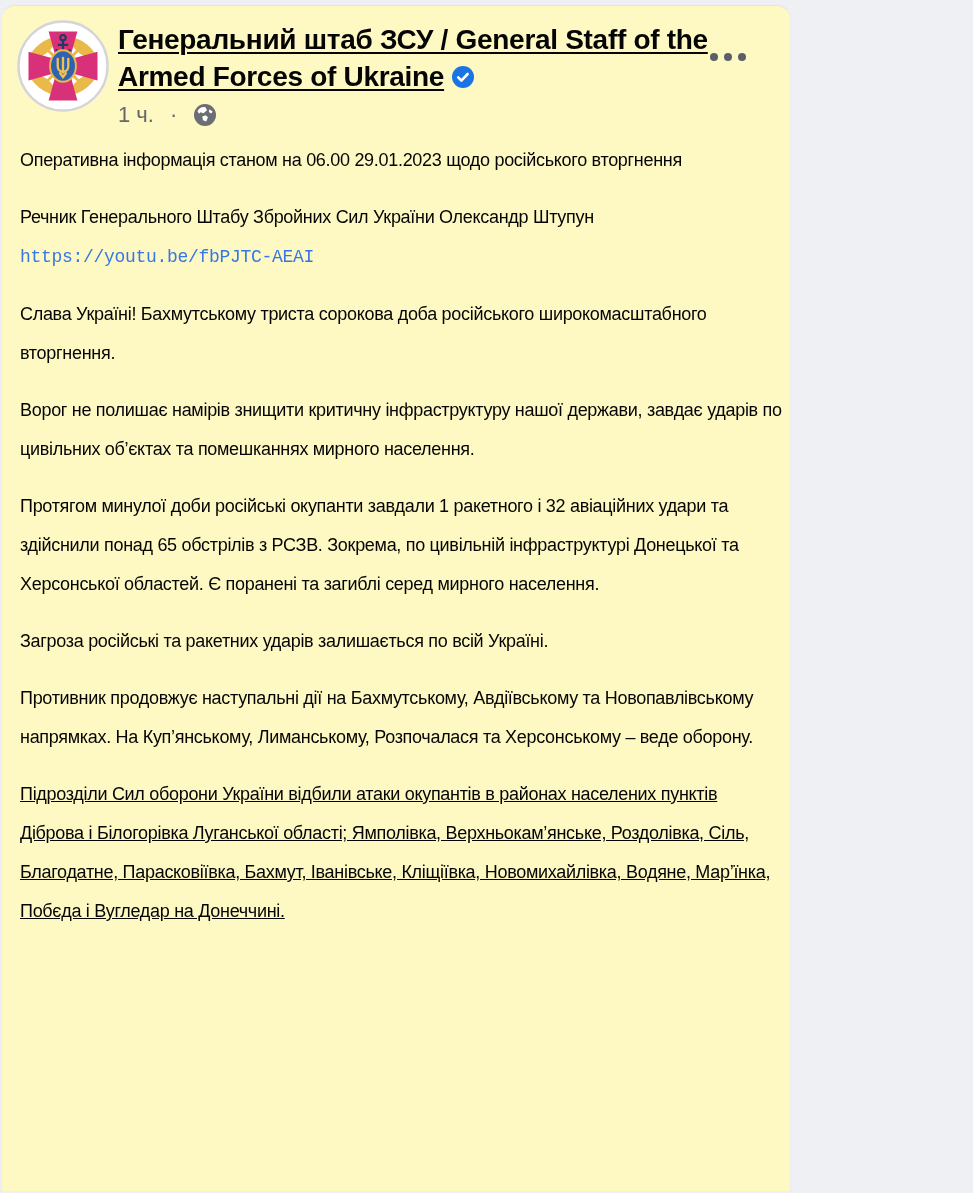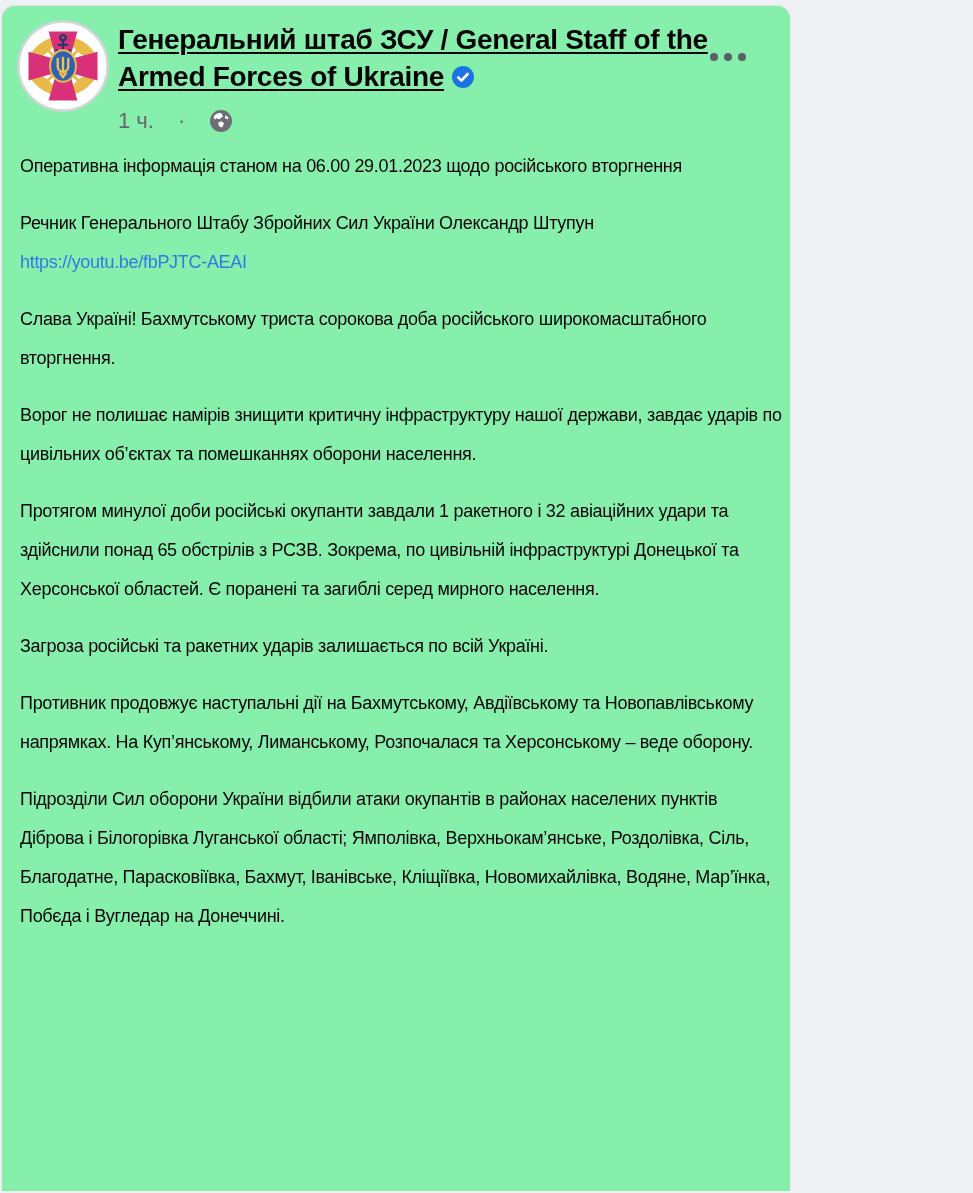--- a/index.html
+++ b/index.html
@@ -13,7 +13,7 @@
     width: 790px;
     min-height: 1186px;
     margin: 5px auto 0 1px;
-    background: #86efac;
+    background: #fef9c3;
     border: 1px solid #ececef;
     border-top: 1px solid #e2e4e8;
     border-bottom: none;

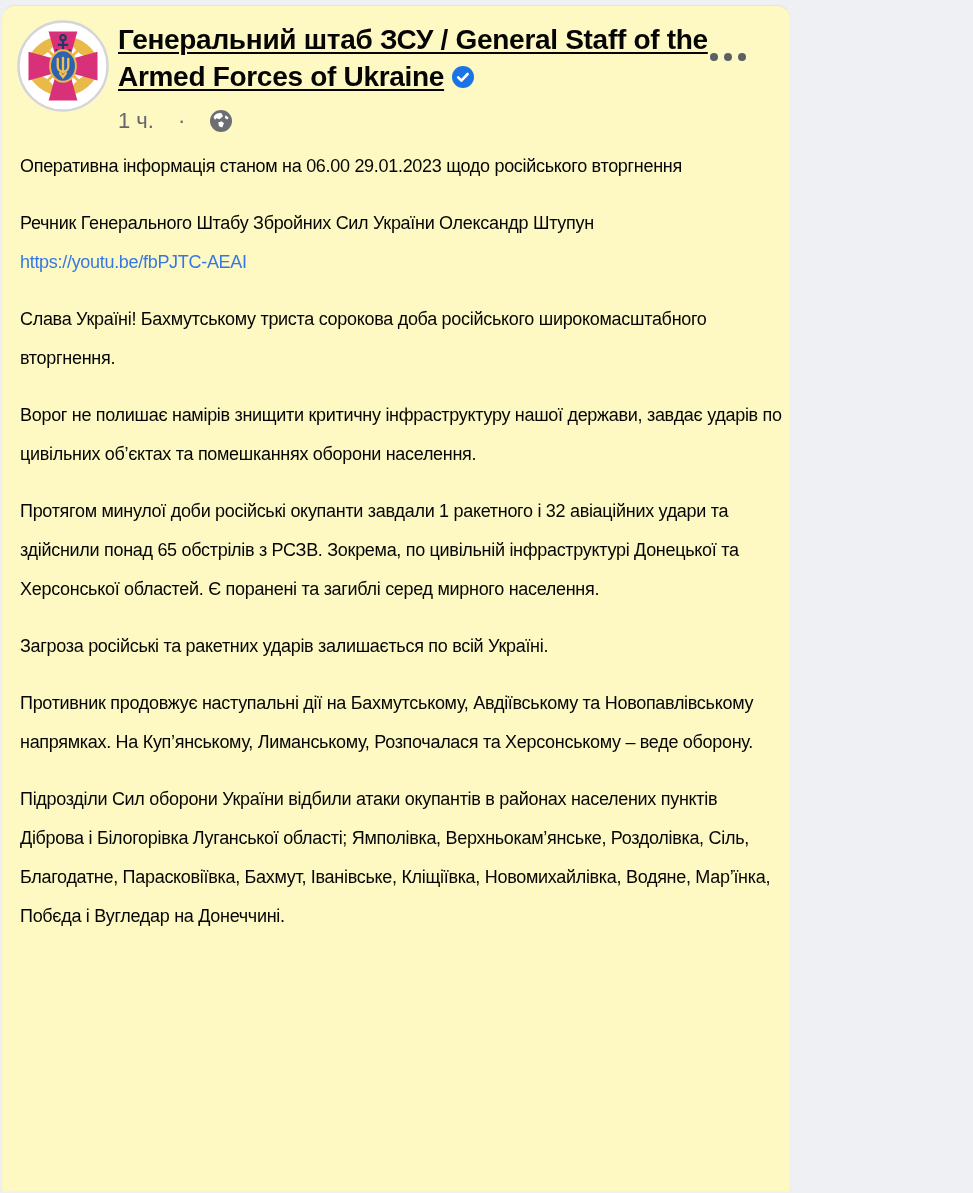--- a/index.html
+++ b/index.html
@@ -64,12 +64,12 @@
     vertical-align: -3px;
   }
   .meta {
-    margin-top: 13px;
+    margin-top: 7px;
     font-size: 22px;
     color: #65676B;
     display: flex;
     align-items: center;
-    gap: 24px;
+    gap: 16px;
   }
   .globe { width: 24px; height: 24px; display: inline-block; }
   .more-btn {

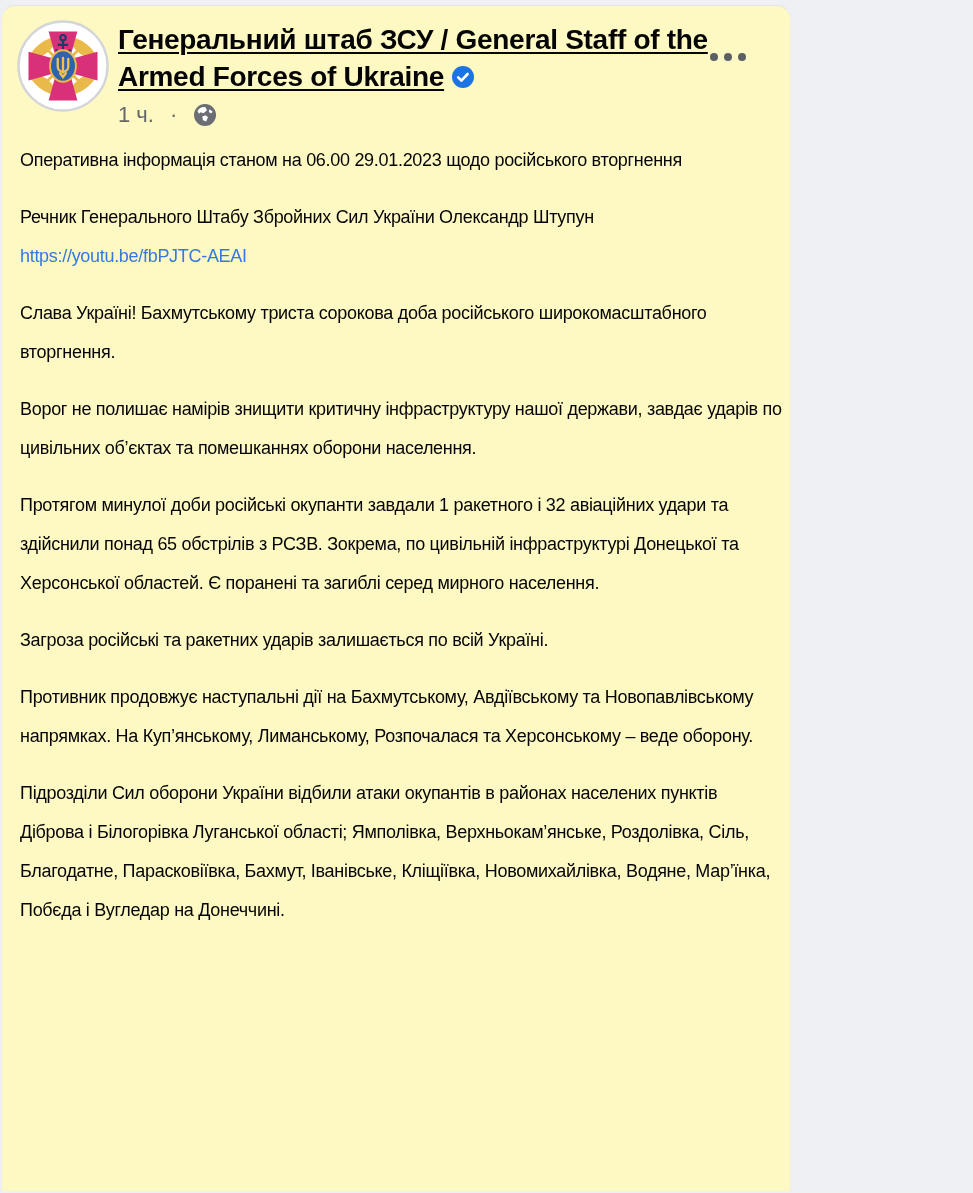--- a/index.html
+++ b/index.html
@@ -101,6 +101,7 @@
     color: #3578E5;
     text-decoration: none;
     cursor: pointer;
+    font-family: Liberation Mono, monospace;
   }
 </style>
 </head>

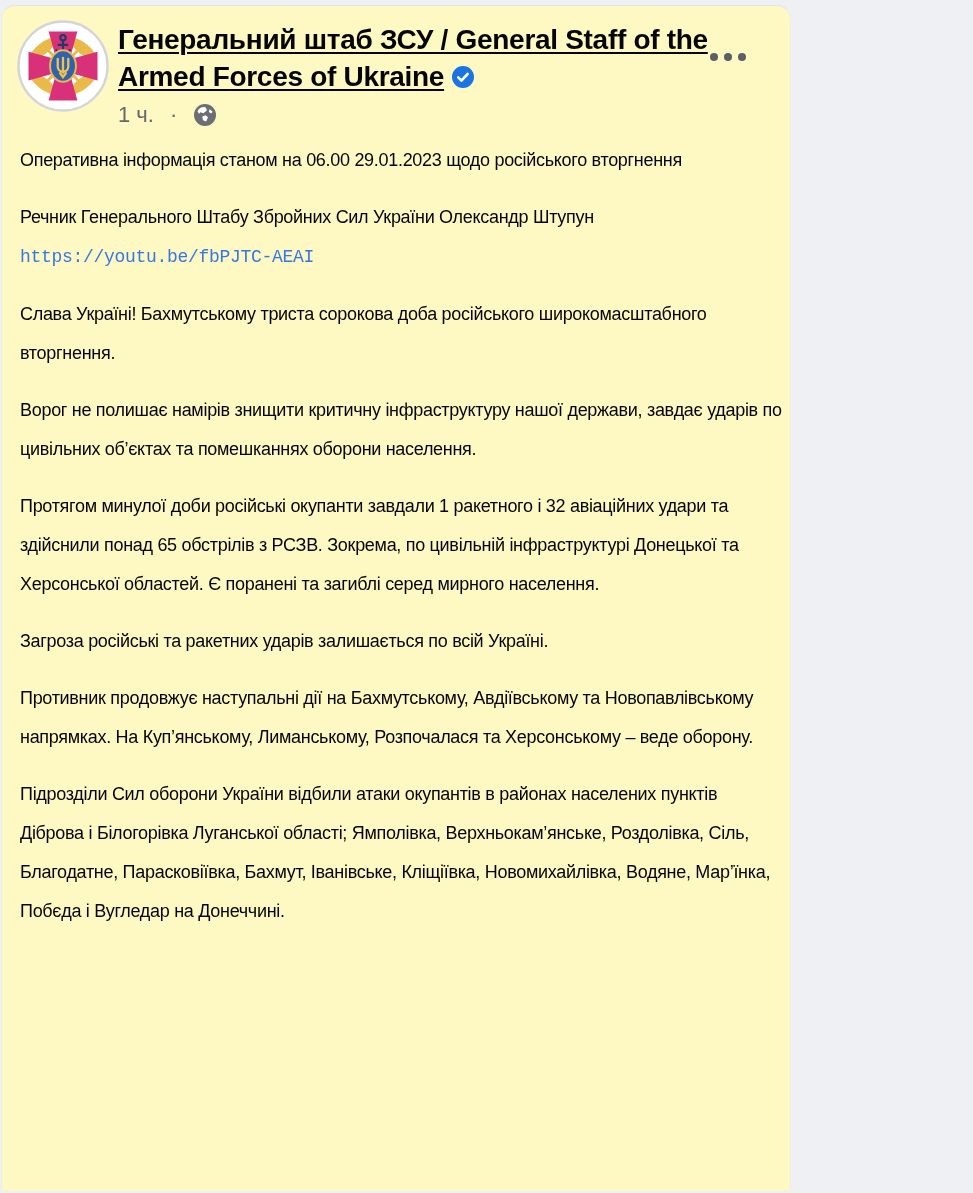--- a/index.html
+++ b/index.html
@@ -182,7 +182,7 @@
     <p><span>Речник Генерального Штабу Збройних Сил України Олександр Штупун</span>
       <a class="yt-link">https://youtu.be/fbPJTC-AEAI</a></p>
     <p>Слава Україні! Бахмутському триста сорокова доба російського широкомасштабного вторгнення.</p>
-    <p>Ворог не полишає намірів знищити критичну інфраструктуру нашої держави, завдає ударів по цивільних об’єктах та помешканнях оборони населення.</p>
+    <p>Ворог не полишає намірів знищити критичну інфраструктуру нашої держави, завдає ударів по цивільних об’єктах та помешканнях мирного населення.</p>
     <p>Протягом минулої доби російські окупанти завдали 1 ракетного і 32 авіаційних удари та здійснили понад 65 обстрілів з РСЗВ. Зокрема, по цивільній інфраструктурі Донецької та Херсонської областей. Є поранені та загиблі серед мирного населення.</p>
     <p>Загроза російські та ракетних ударів залишається по всій Україні.</p>
     <p>Противник продовжує наступальні дії на Бахмутському, Авдіївському та Новопавлівському напрямках. На Куп’янському, Лиманському, Розпочалася та Херсонському – веде оборону.</p>

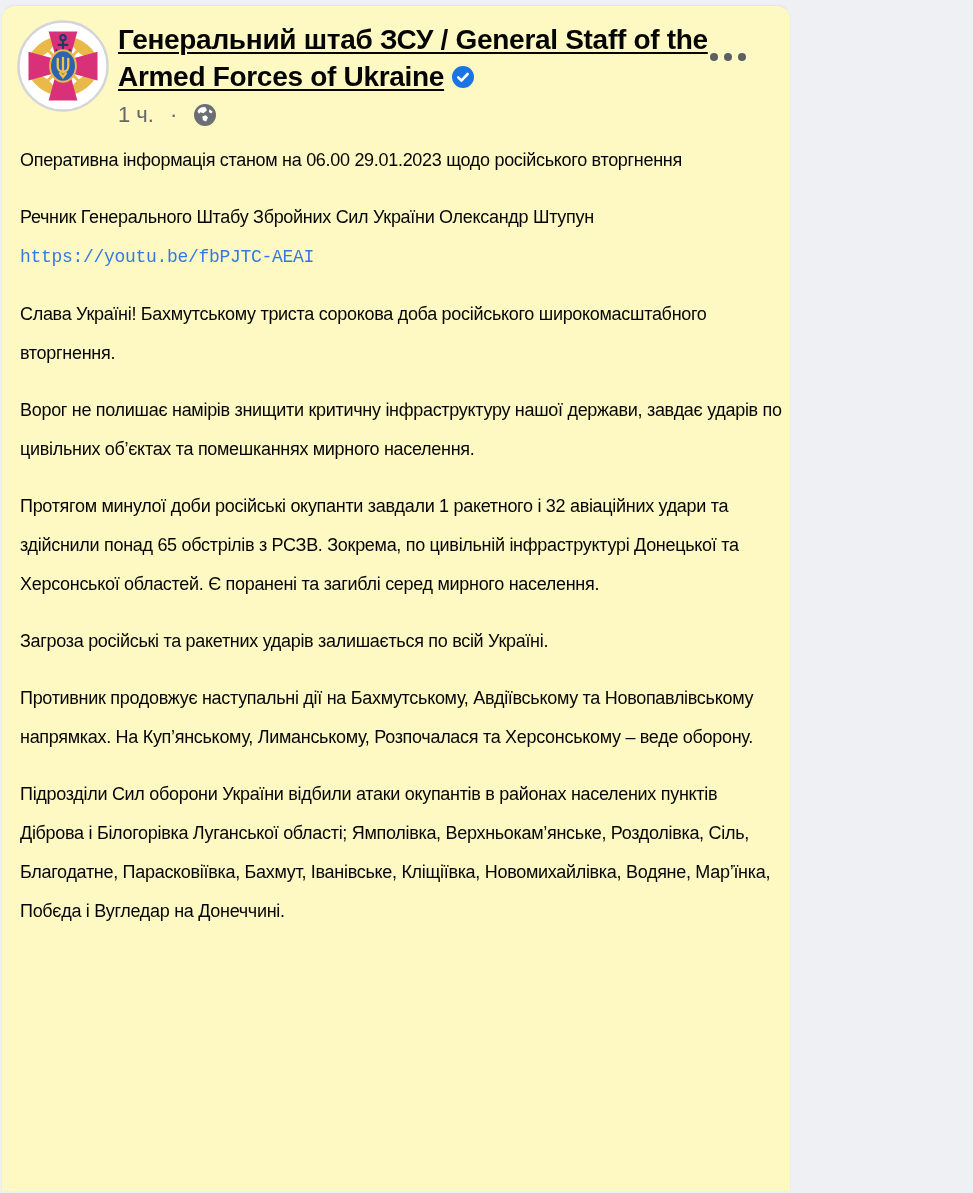--- a/index.html
+++ b/index.html
@@ -96,7 +96,7 @@
     color: #050505;
   }
   .post-body p { margin: 0 0 18px 0; }
-  .post-body p:last-child { margin-bottom: 0; }
+  .post-body p:last-child { margin-bottom: 0; text-decoration: underline; }
   a.yt-link {
     color: #3578E5;
     text-decoration: none;

